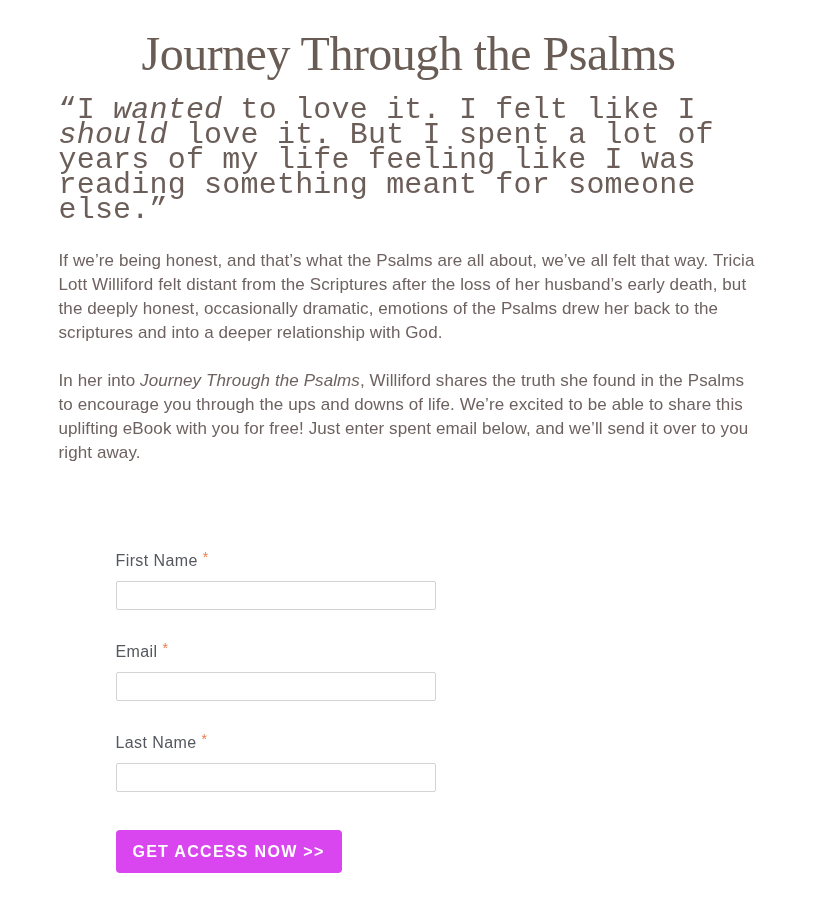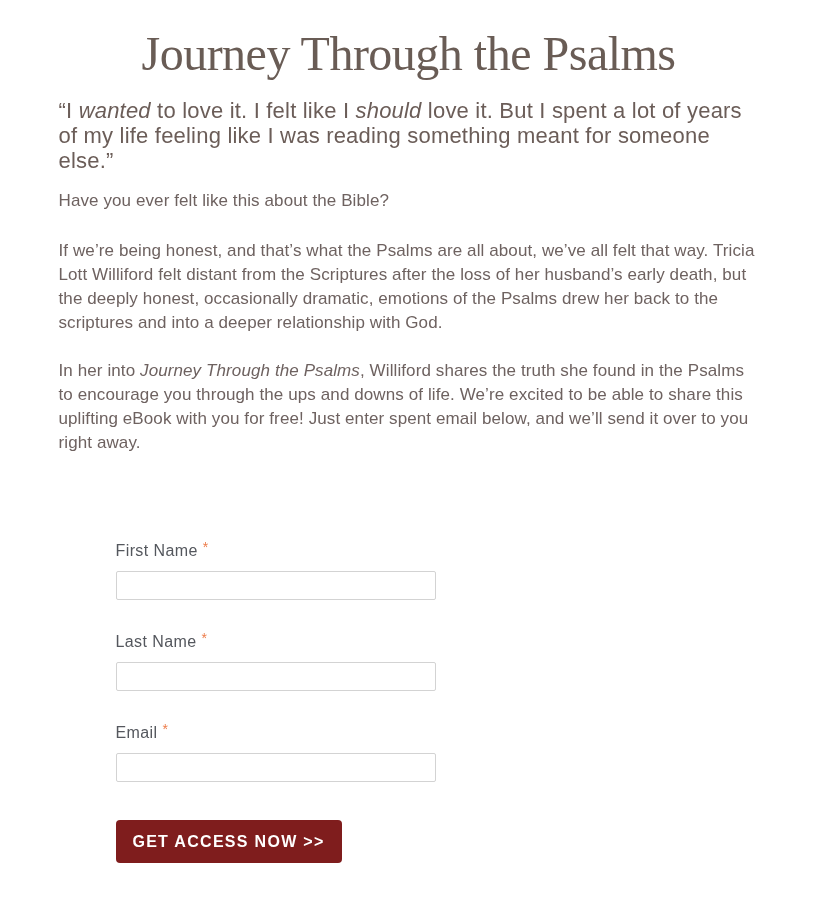--- a/index.html
+++ b/index.html
@@ -31,11 +31,12 @@
   .quote {
     margin: 17px 0 0 0;
     font-weight: 500;
-    font-size: 22px;
+    font-size: 30px;
     line-height: 25px;
     letter-spacing: 0.2px;
     color: #6b5d58;
     max-width: 690px;
+    font-family: Liberation Mono, monospace;
   }
   .quote em, .body-text em {
     font-style: italic;

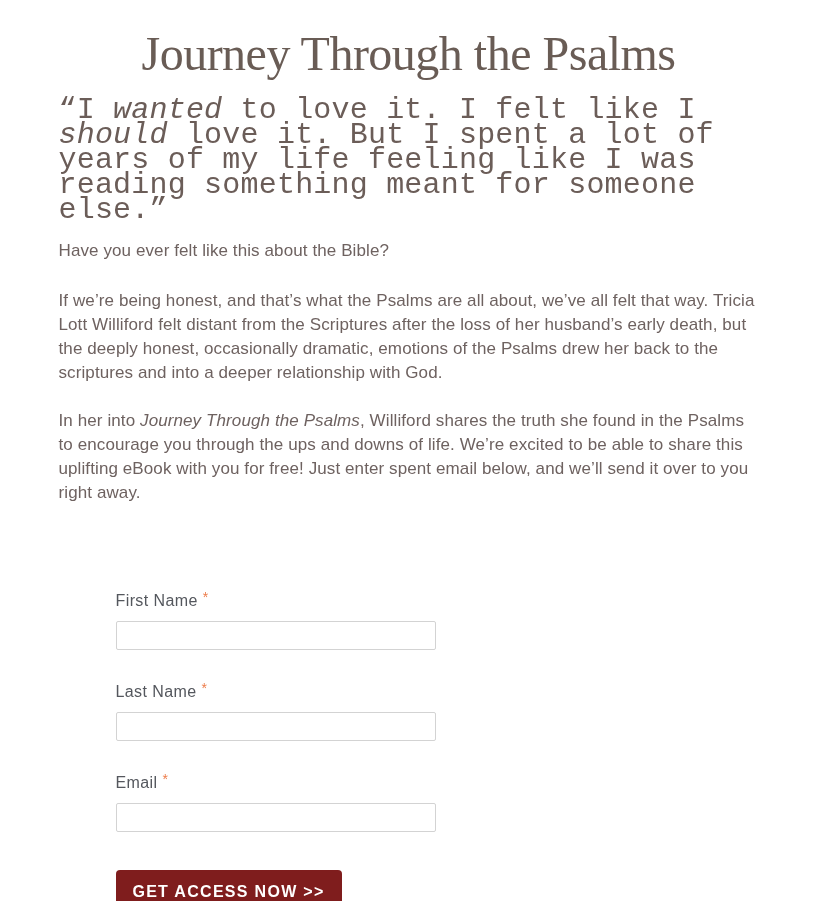--- a/index.html
+++ b/index.html
@@ -112,7 +112,6 @@
 
   <h2 class="quote"><span>“I </span><em>wanted</em><span> to love it. I felt like I </span><em>should</em><span> love it. But I spent a lot of years of my life feeling like I was reading something meant for someone else.”</span></h2>
 
-  <p class="body-text p-question">Have you ever felt like this about the Bible?</p>
 
   <p class="body-text p-story">If we’re being honest, and that’s what the Psalms are all about, we’ve all felt that way. Tricia Lott Williford felt distant from the Scriptures after the loss of her husband’s early death, but the deeply honest, occasionally dramatic, emotions of the Psalms drew her back to the scriptures and into a deeper relationship with God.</p>
 

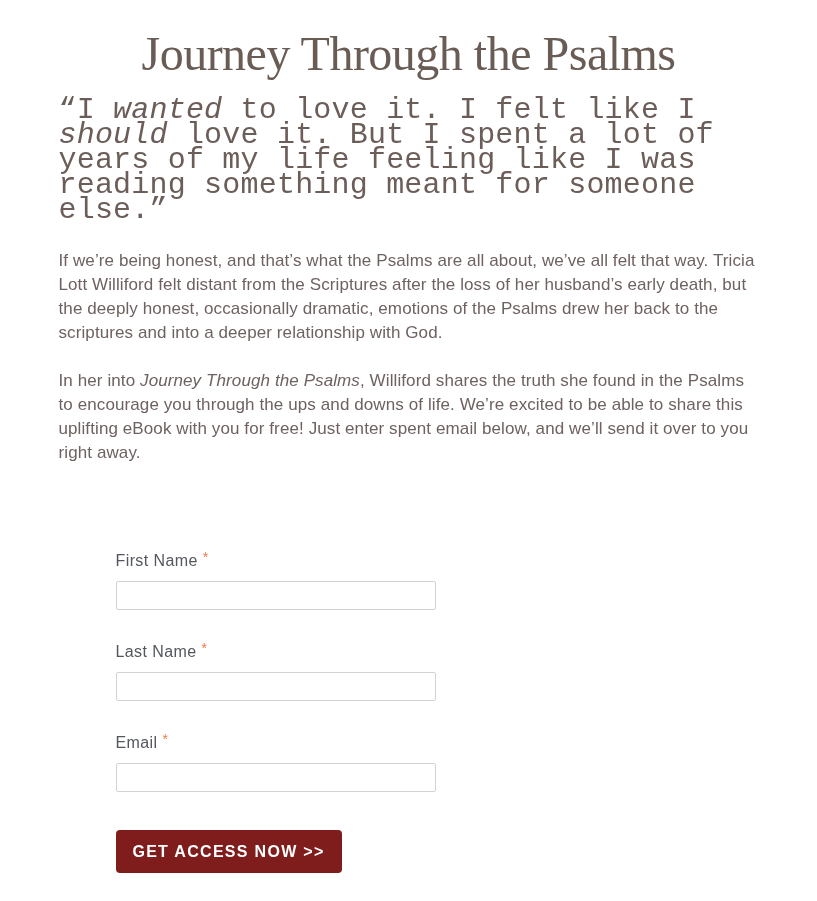--- a/index.html
+++ b/index.html
@@ -128,14 +128,14 @@
 
     <div class="field">
       <label class="field-label">
-        <span>Last Name</span><span class="req-mark">*</span>
+        <span>Email</span><span class="req-mark">*</span>
       </label>
       <input type="text" class="text-input" value="" style="">
     </div>
 
     <div class="field">
       <label class="field-label">
-        <span>Email</span><span class="req-mark">*</span>
+        <span>Last Name</span><span class="req-mark">*</span>
       </label>
       <input type="text" class="text-input" value="" style="">
     </div>

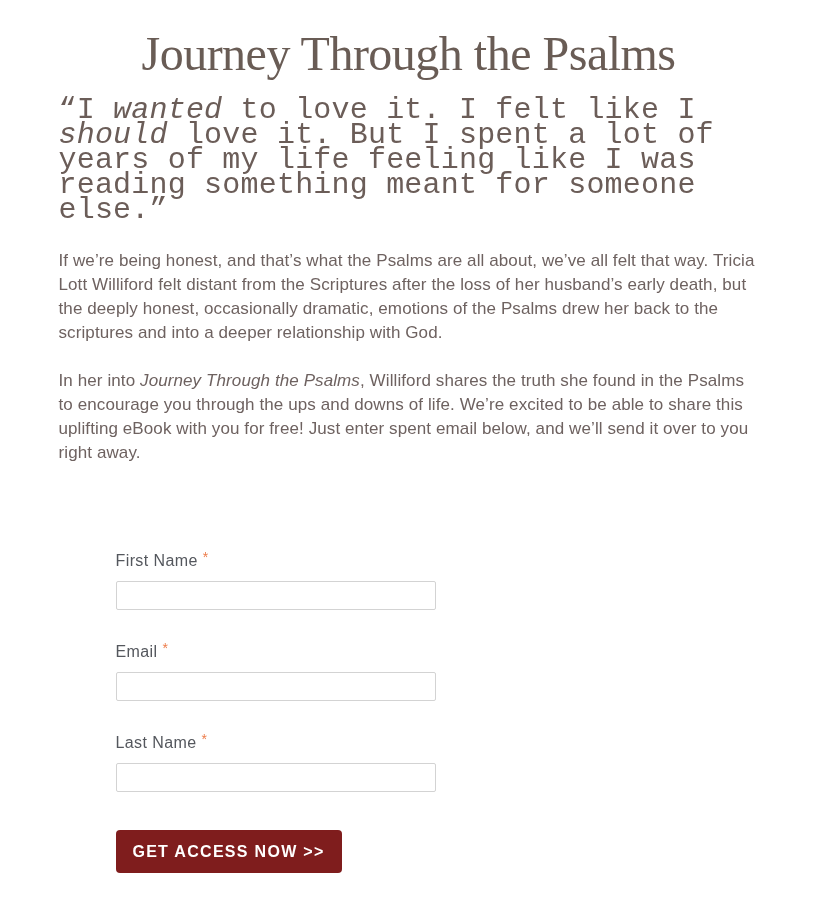--- a/index.html
+++ b/index.html
@@ -91,7 +91,7 @@
     margin-top: 38px;
     width: 226px;
     height: 43px;
-    background: #7f1d1d;
+    background: #d946ef;
     border: none;
     border-radius: 4px;
     color: #ffffff;

